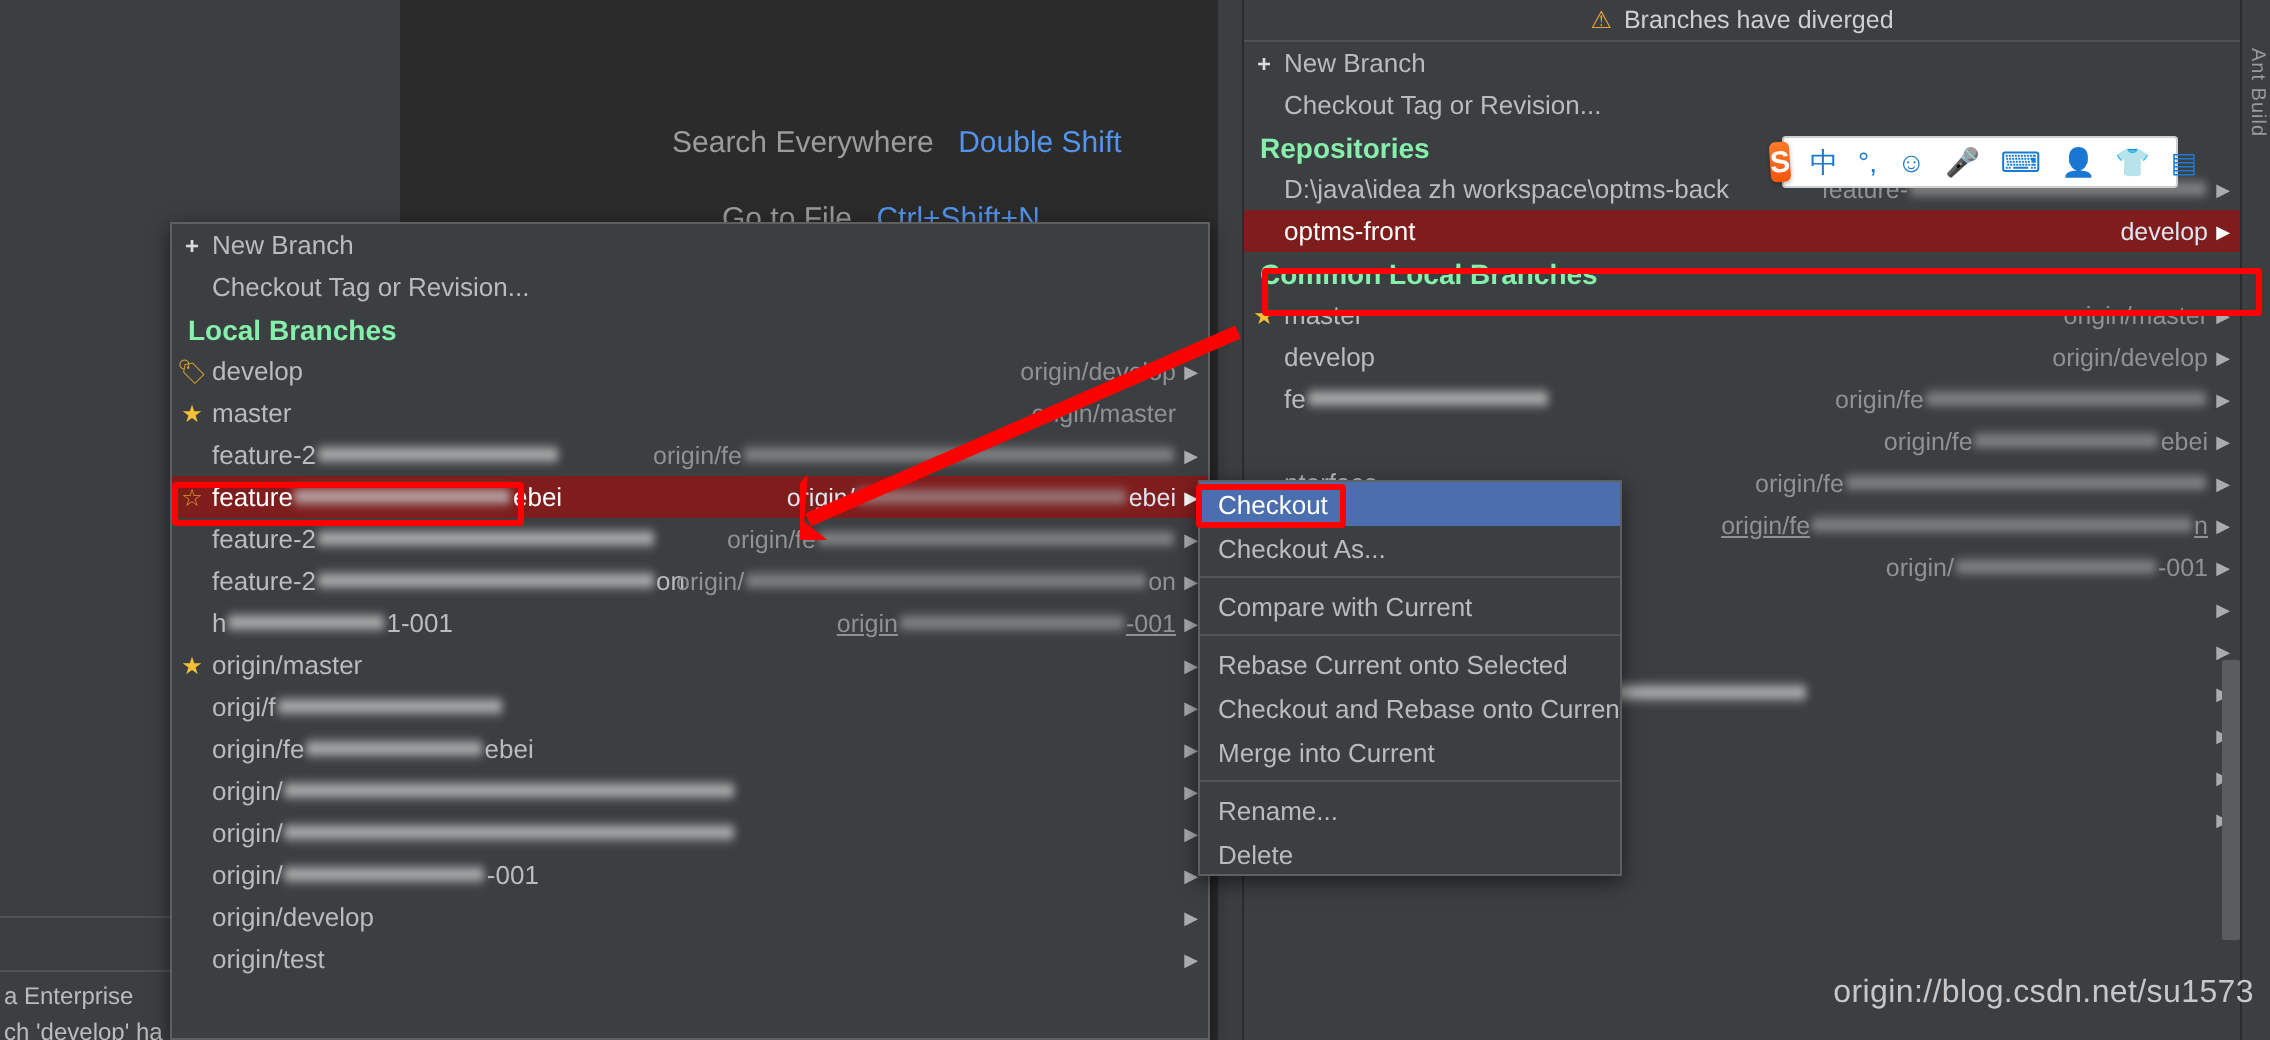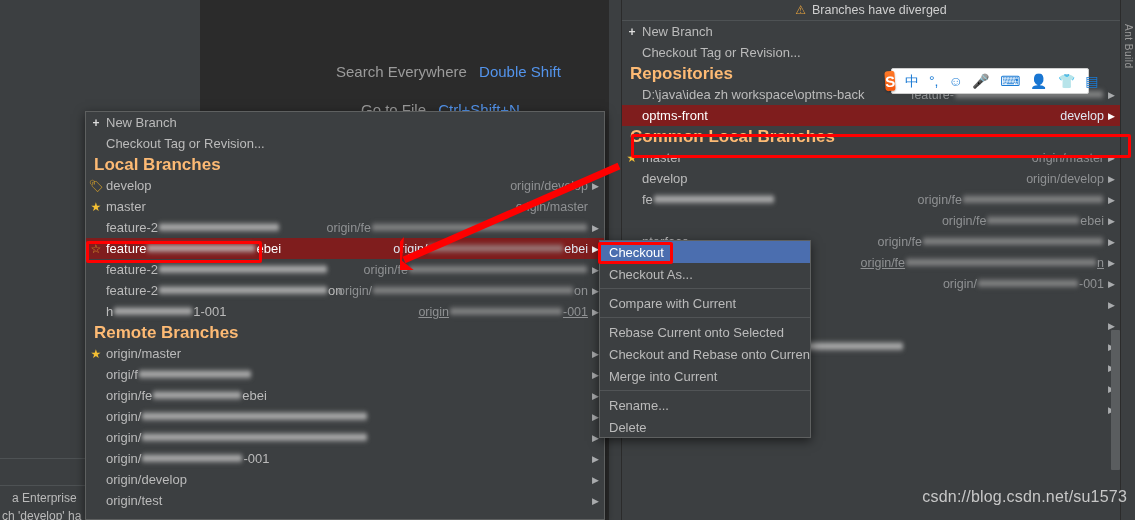--- a/index.html
+++ b/index.html
@@ -53,7 +53,7 @@
   .row.sel .arrow { color:#ffffff; }
   .section {
     height:21px; display:flex; align-items:center;
-    font-size:17px; font-weight:bold; color:#fdba74; padding-left:8px;
+    font-size:14px; font-weight:bold; color:#86efac; padding-left:8px;
   }
   .star-on  { color:#f5c033; }
   .star-off { color:#d8a22a; }

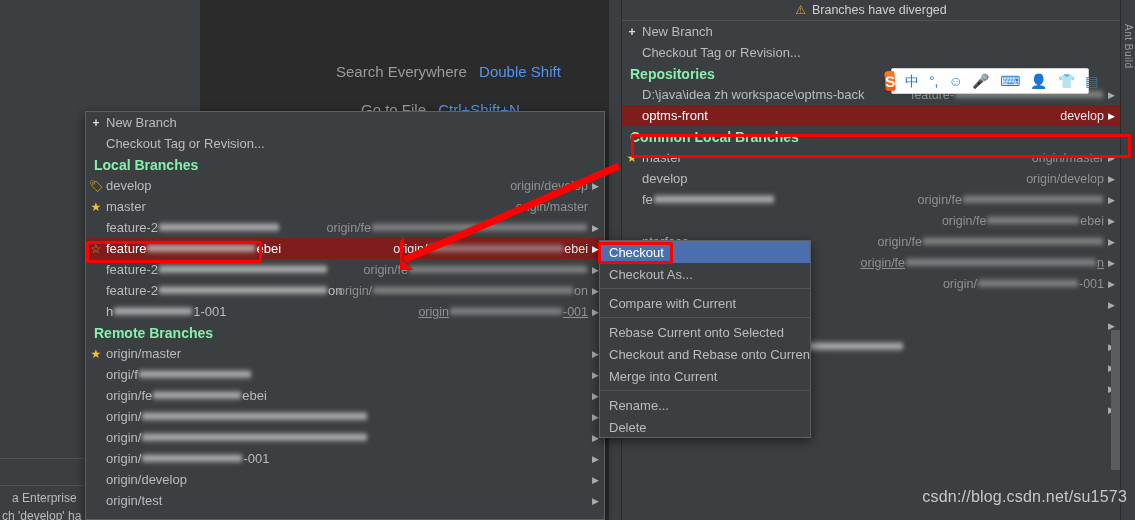--- a/index.html
+++ b/index.html
@@ -350,7 +350,6 @@
           <span class="right" style="right: 16px; text-decoration: underline;"><span>origin</span><span class="blur dim" style="width:112px"></span><span>-001</span></span>
           <span class="arrow">▶</span>
         </div>
-        <div class="section">Remote Branches</div>
         <div class="row">
           <span class="ico star-on">★</span>
           <span class="lbl">origin/master</span>

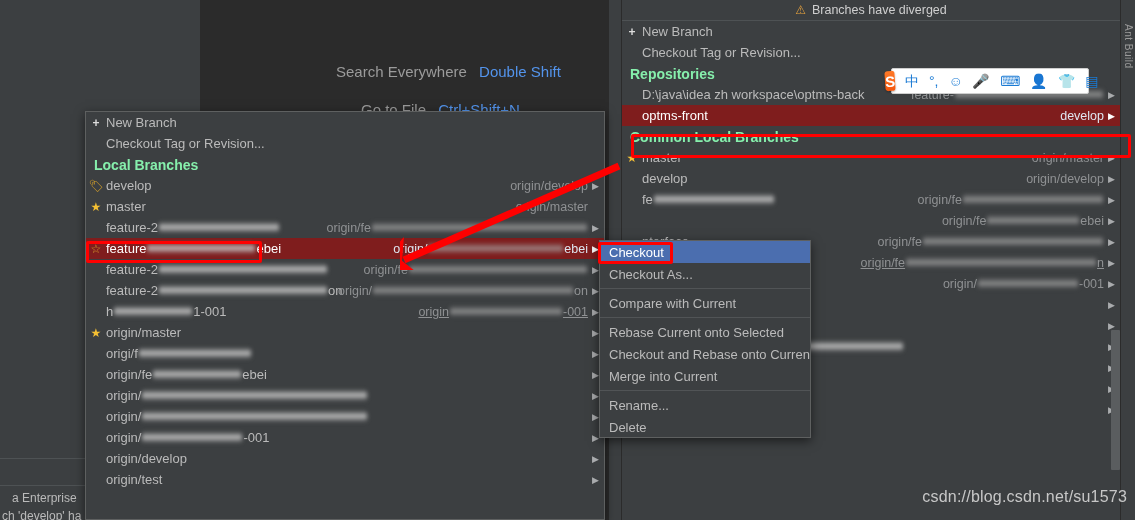--- a/index.html
+++ b/index.html
@@ -157,7 +157,7 @@
 
   <div class="status-strip">
     <div class="divider" style="top:26px;"></div>
-    <div class="line" style="left:12px; top:32px;">a Enterprise</div>
+    <div class="line" style="left:2px; top:32px;">a Enterprise</div>
     <div class="line" style="left:2px; top:50px;">ch 'develop' ha</div>
   </div>
 

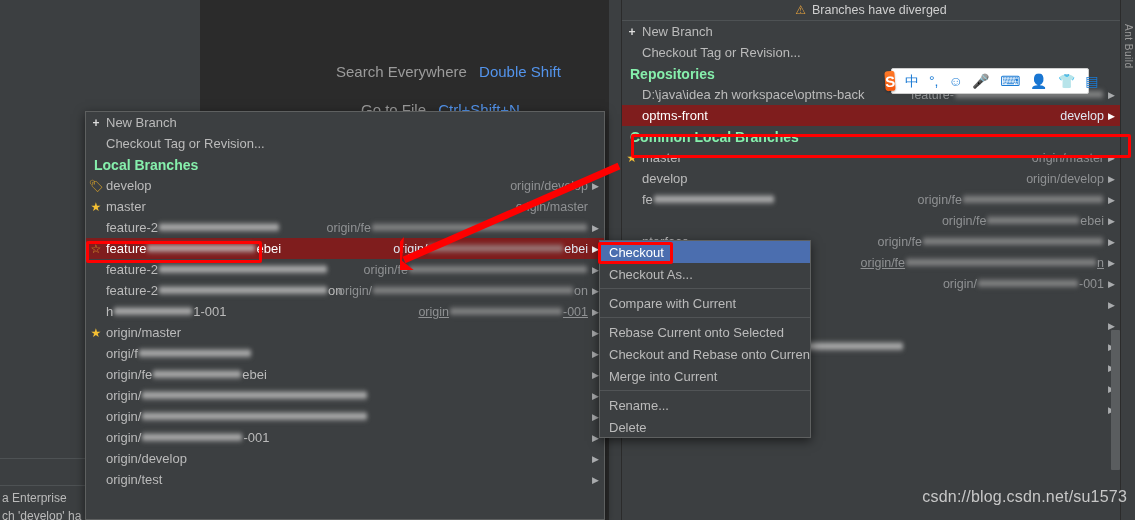--- a/index.html
+++ b/index.html
@@ -449,7 +449,7 @@
     <path d="M5,100 L220,6" stroke="#fe0000" stroke-width="7" fill="none" marker-end="url(#ah)" transform="rotate(180 112 53)"></path>
   </svg>
 
-  <div class="watermark">csdn://blog.csdn.net/su1573</div>
+  <div class="watermark">origin://blog.csdn.net/su1573</div>
 </div>
 
 </body></html>

